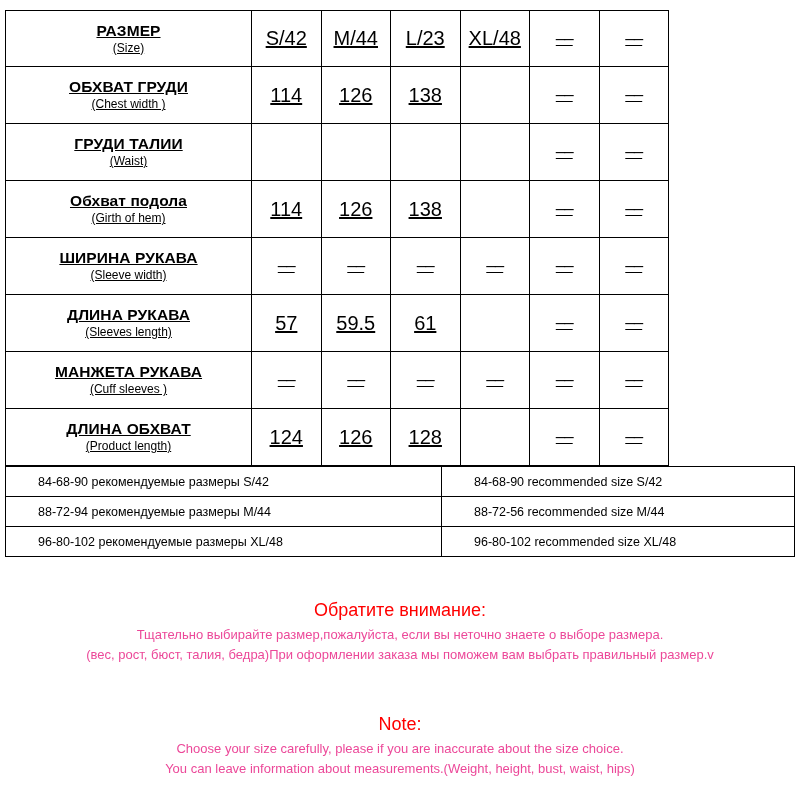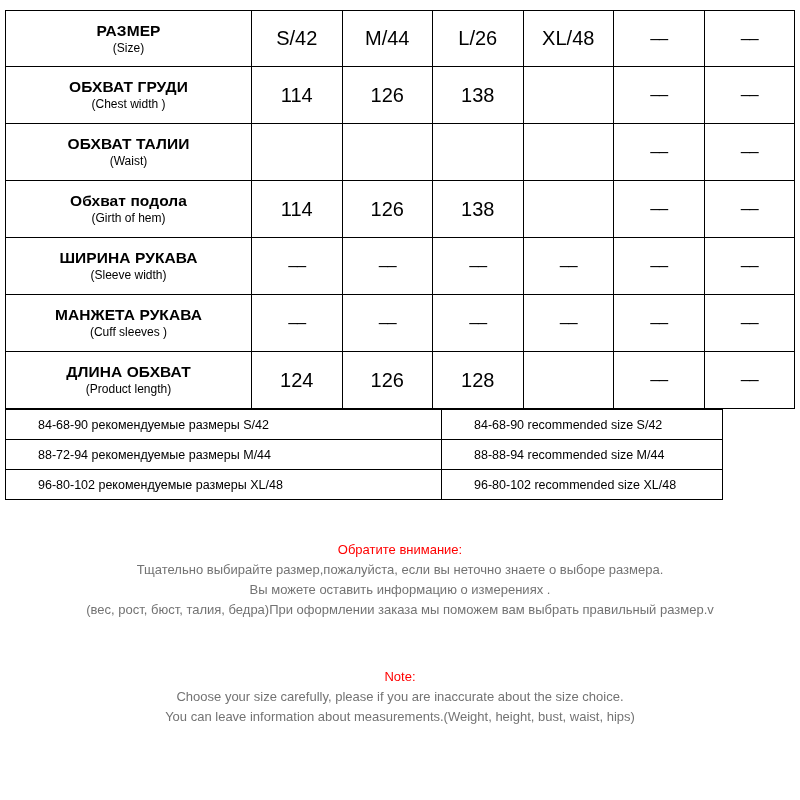--- a/index.html
+++ b/index.html
@@ -24,9 +24,10 @@
   
   table.size-table {
     border-collapse: collapse;
-    width: 790px;
+    width: 664px;
     margin: 10px 0 0 5px;
     table-layout: fixed;
+    text-decoration: underline;
   }
   table.size-table td {
     border: 1px solid #000000;

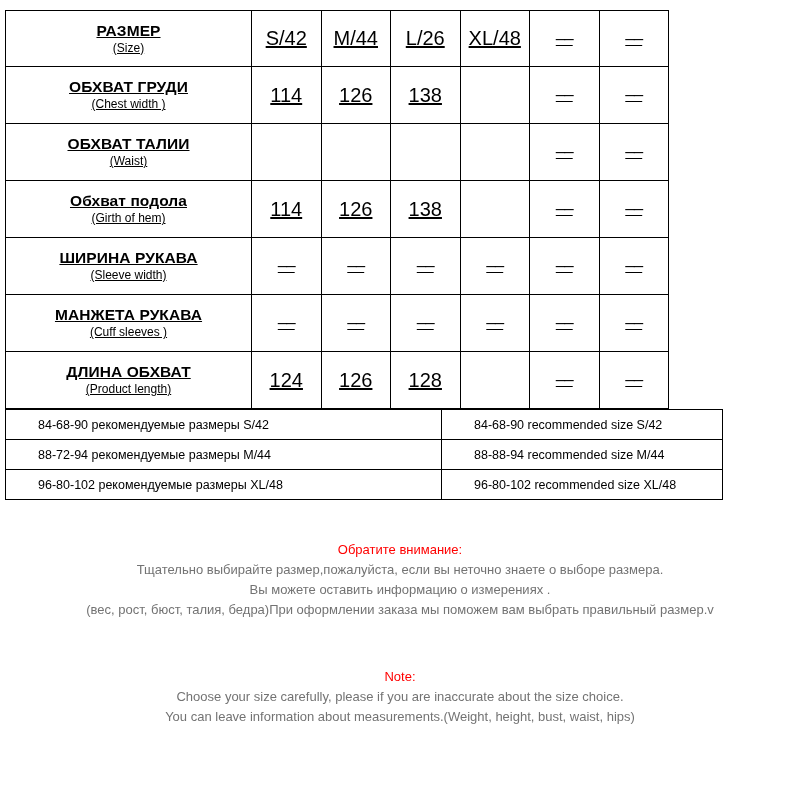--- a/index.html
+++ b/index.html
@@ -111,7 +111,7 @@
         </td>
         <td class="valcell">S/42</td>
         <td class="valcell">M/44</td>
-        <td class="valcell">L/26</td>
+        <td class="valcell">L/23</td>
         <td class="valcell">XL/48</td>
         <td class="valcell dash">––</td>
         <td class="valcell dash">––</td>

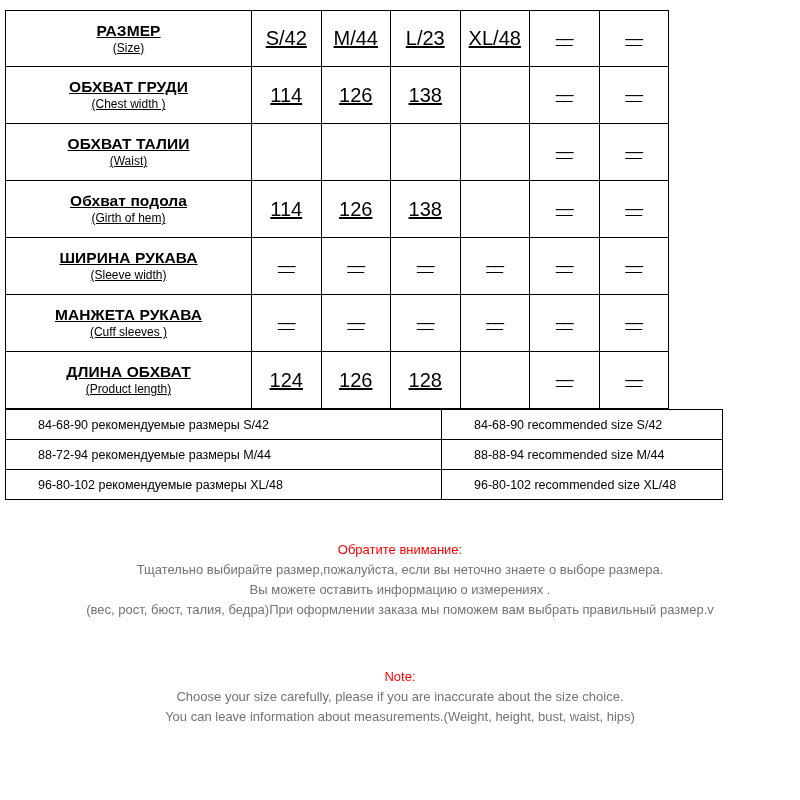--- a/index.html
+++ b/index.html
@@ -132,7 +132,7 @@
 
       <tr>
         <td class="rowhead">
-          <div class="rh-ru">ОБХВАТ ТАЛИИ</div>
+          <div class="rh-ru">ГРУДИ ТАЛИИ</div>
           <div class="rh-en">(Waist)</div>
         </td>
         <td class="valcell"></td>

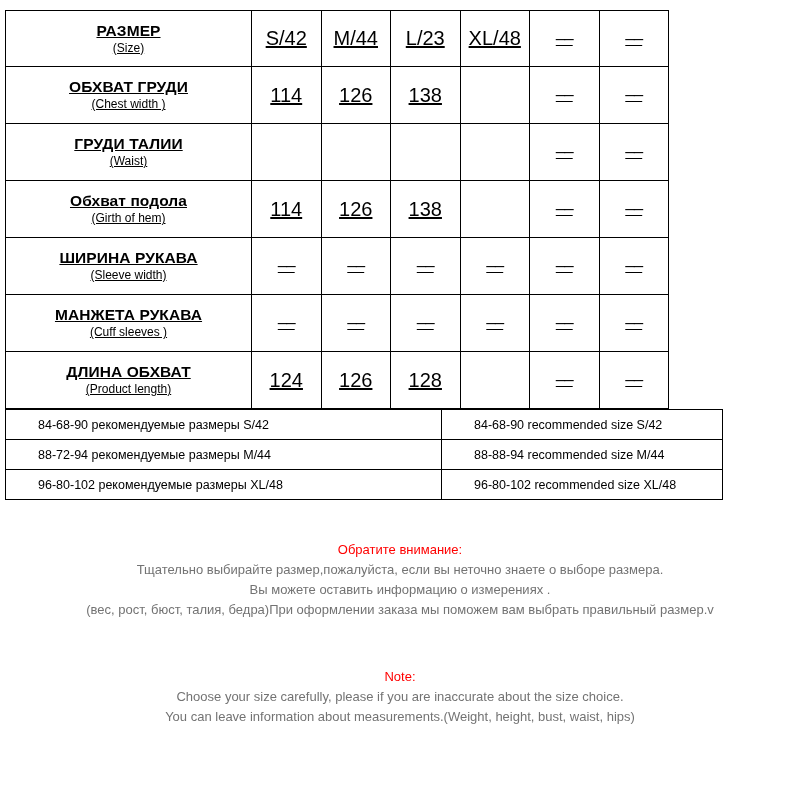--- a/index.html
+++ b/index.html
@@ -170,6 +170,18 @@
         <td class="valcell dash">––</td>
       </tr>
 
+      <tr>
+        <td class="rowhead">
+          <div class="rh-ru">ДЛИНА РУКАВА</div>
+          <div class="rh-en">(Sleeves length)</div>
+        </td>
+        <td class="valcell">57</td>
+        <td class="valcell">59.5</td>
+        <td class="valcell">61</td>
+        <td class="valcell"></td>
+        <td class="valcell dash">––</td>
+        <td class="valcell dash">––</td>
+      </tr>
 
       <tr>
         <td class="rowhead">

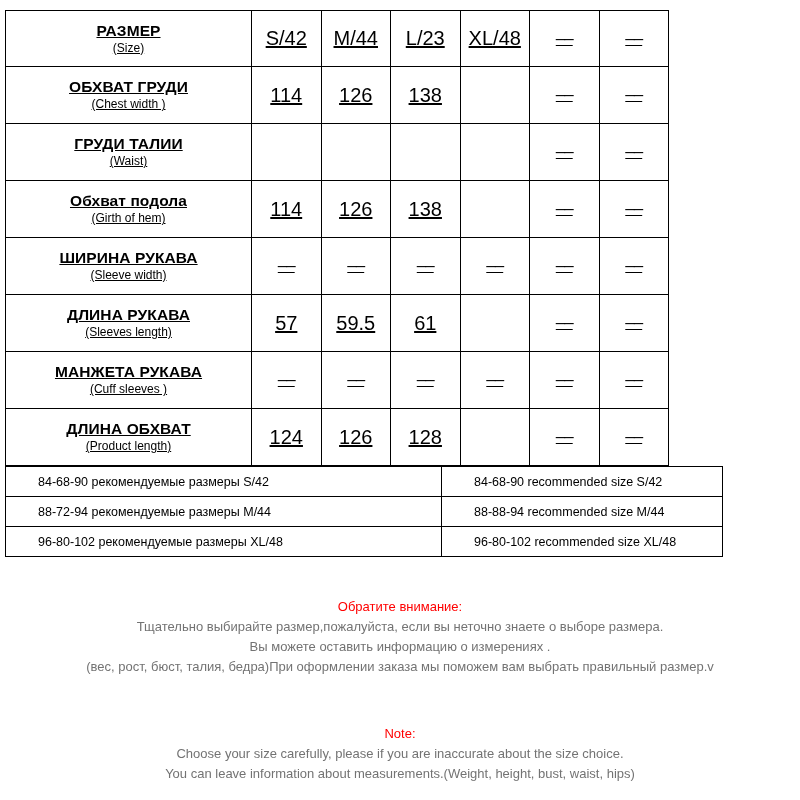--- a/index.html
+++ b/index.html
@@ -64,7 +64,7 @@
   
   table.rec-table {
     border-collapse: collapse;
-    width: 718px;
+    width: 790px;
     margin: 0 0 6px 5px;
     table-layout: fixed;
   }

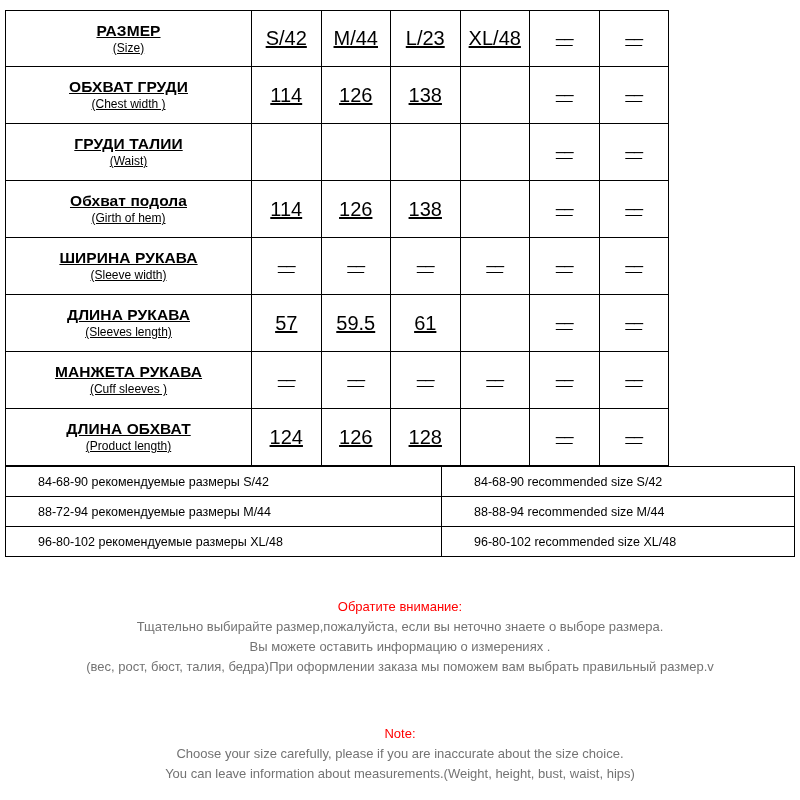--- a/index.html
+++ b/index.html
@@ -219,7 +219,7 @@
       </tr>
       <tr>
         <td class="left-col">88-72-94 рекомендуемые размеры M/44</td>
-        <td>88-88-94 recommended size M/44</td>
+        <td>88-72-56 recommended size M/44</td>
       </tr>
       <tr>
         <td class="left-col">96-80-102 рекомендуемые размеры XL/48</td>

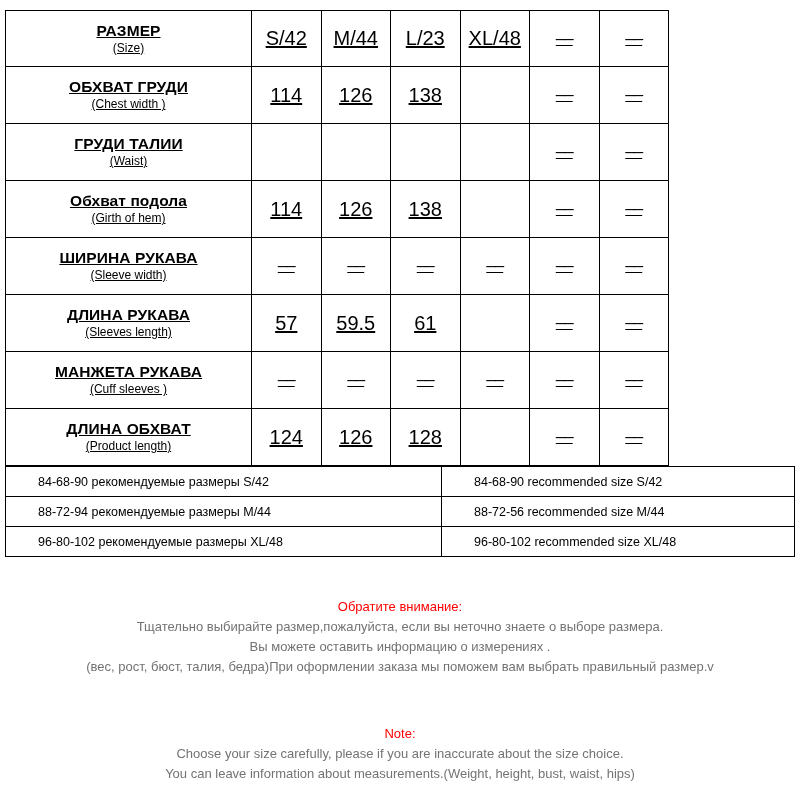--- a/index.html
+++ b/index.html
@@ -87,7 +87,7 @@
   }
   .note-heading {
     color: #ff0000;
-    font-size: 13px;
+    font-size: 18px;
     font-weight: normal;
     margin-top: 40px;
   }

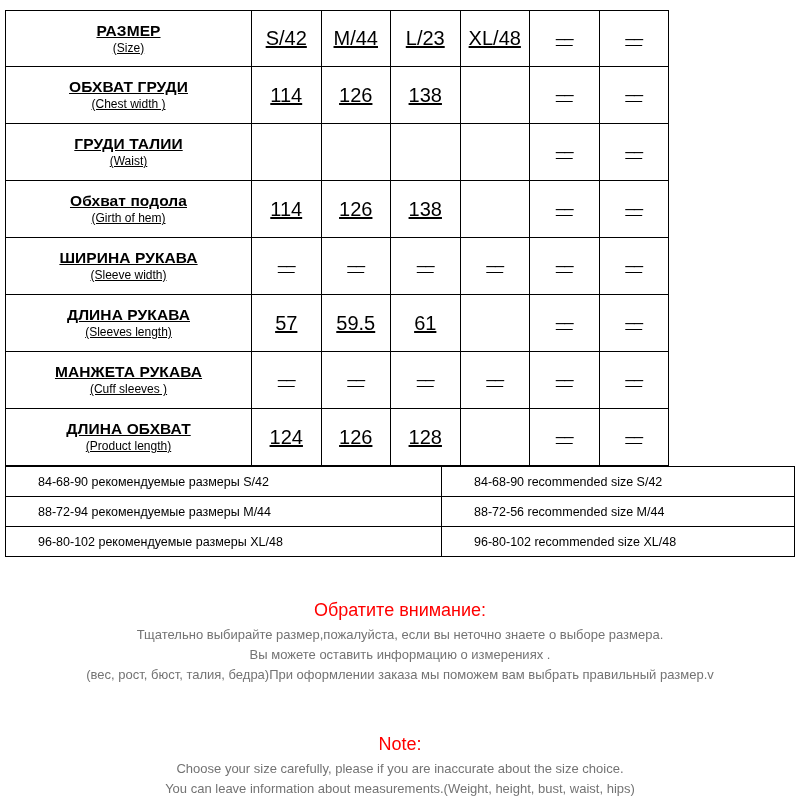--- a/index.html
+++ b/index.html
@@ -93,7 +93,7 @@
   }
   .note-line {
     font-size: 13px;
-    color: #737373;
+    color: #ec4899;
   }
   .note-gap { height: 6px; }
 </style>

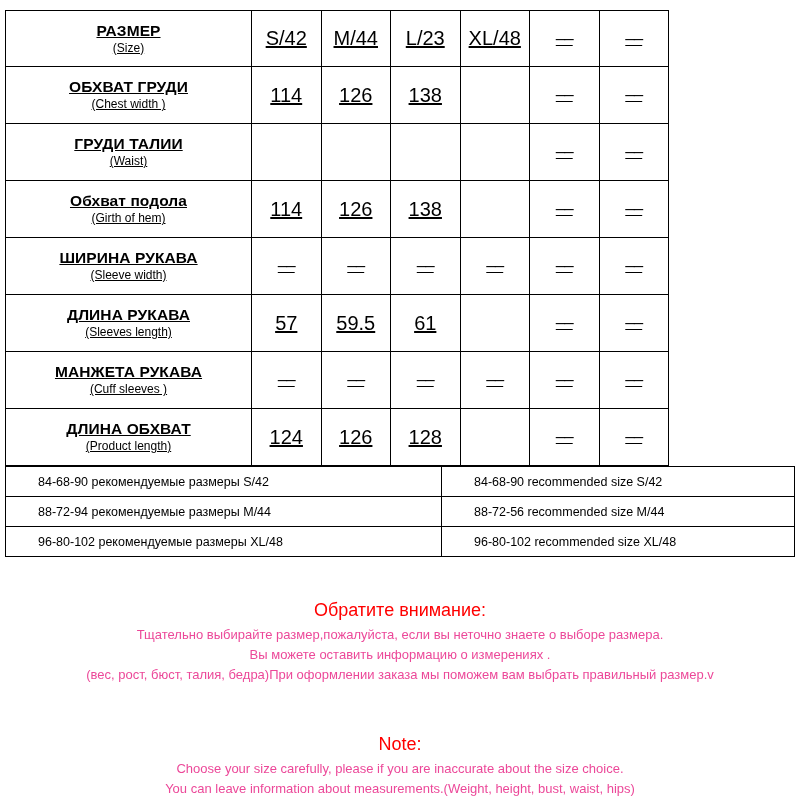--- a/index.html
+++ b/index.html
@@ -231,7 +231,6 @@
   <div class="notes">
     <div class="note-heading">Обратите внимание:</div>
     <div class="note-line">Тщательно выбирайте размер,пожалуйста, если вы неточно знаете о выборе размера.</div>
-    <div class="note-line">Вы можете оставить информацию о измерениях .</div>
     <div class="note-line">(вес, рост, бюст, талия, бедра)При оформлении заказа мы поможем вам выбрать правильный размер.v</div>
     <div class="note-gap"></div>
     <div class="note-heading">Note:</div>

